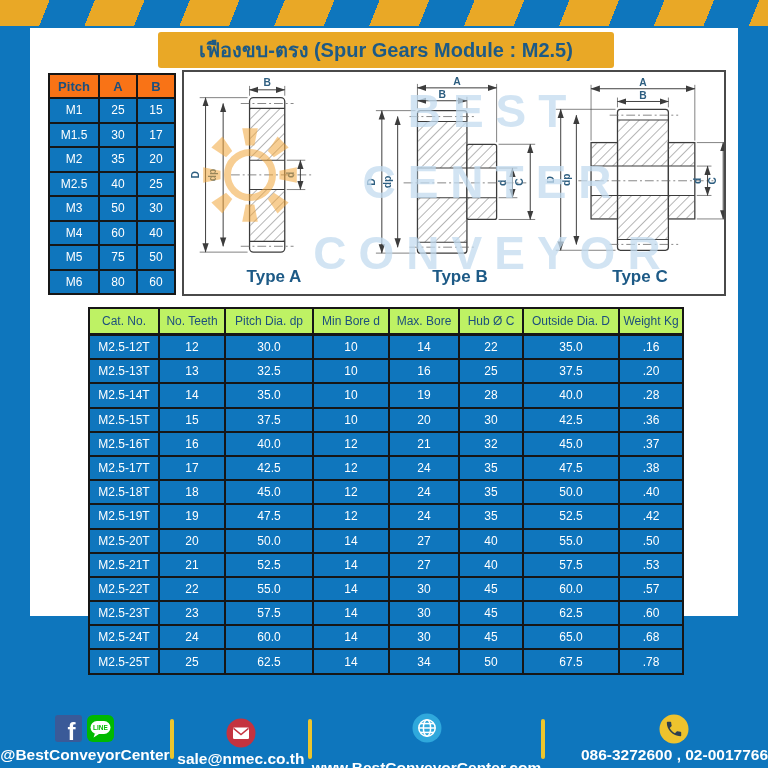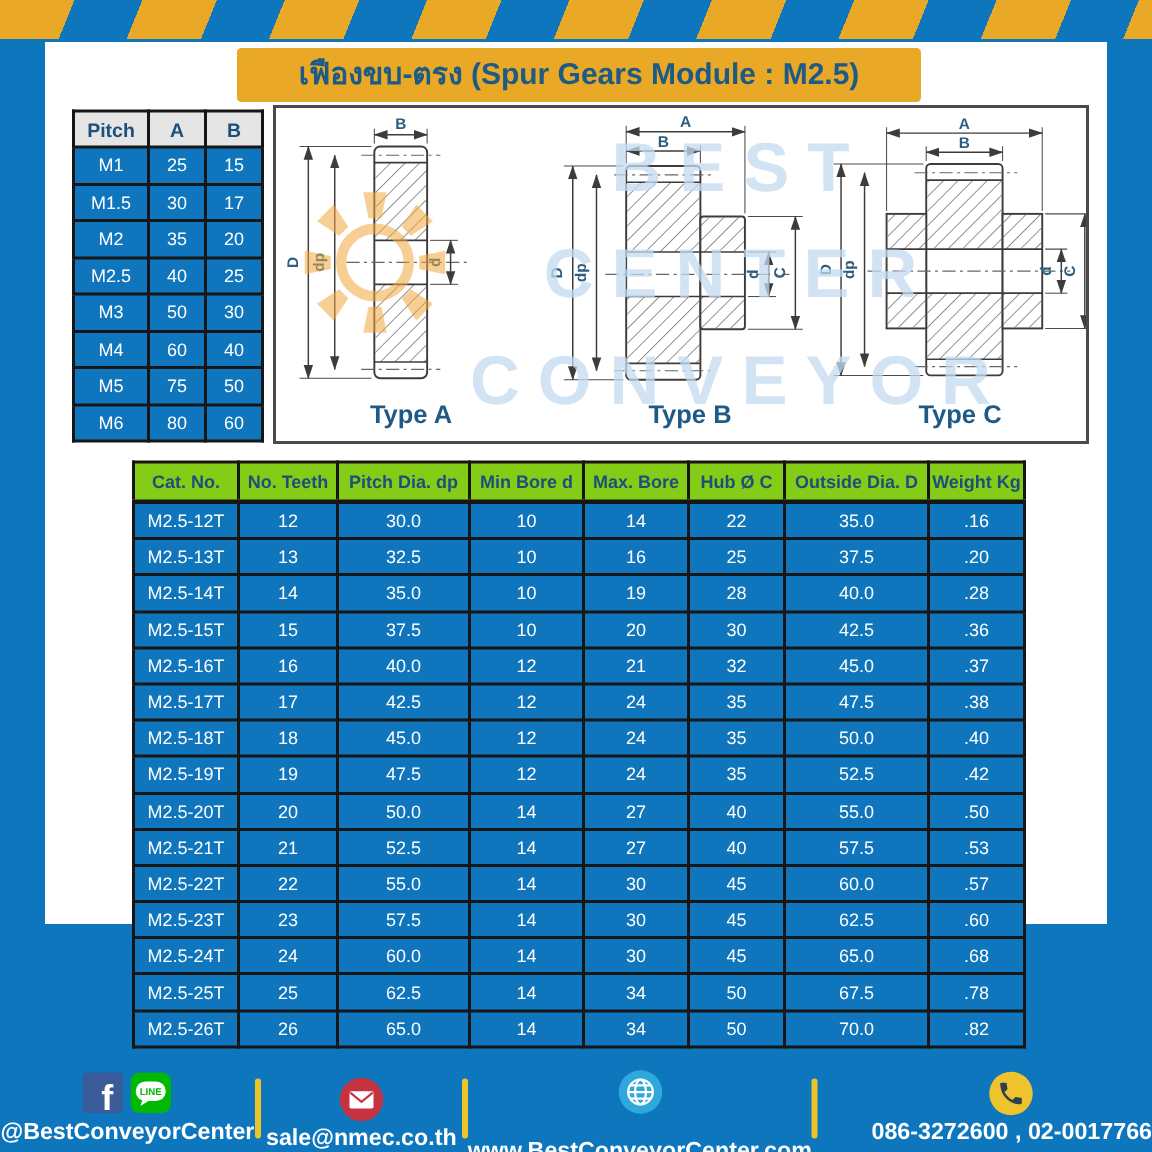--- a/index.html
+++ b/index.html
@@ -18,7 +18,7 @@
   table{border-collapse:collapse;}
   .pitch-table{position:absolute;left:18px;top:45px;table-layout:fixed;}
   .pitch-table th,.pitch-table td{border:2px solid #161616;text-align:center;padding:0;}
-  .pitch-table th{background:#e5e5e5;color:#1d4f7d;font-size:13px;font-weight:bold;height:22px;}
+  .pitch-table th{background:#f97316;color:#1d4f7d;font-size:13px;font-weight:bold;height:22px;}
   .pitch-table td{background:#0f76bd;color:#ffffff;font-size:12px;height:22.5px;}
 
   .draw-box{position:absolute;left:152px;top:42px;width:544px;height:226px;border:2px solid #4a4a4a;

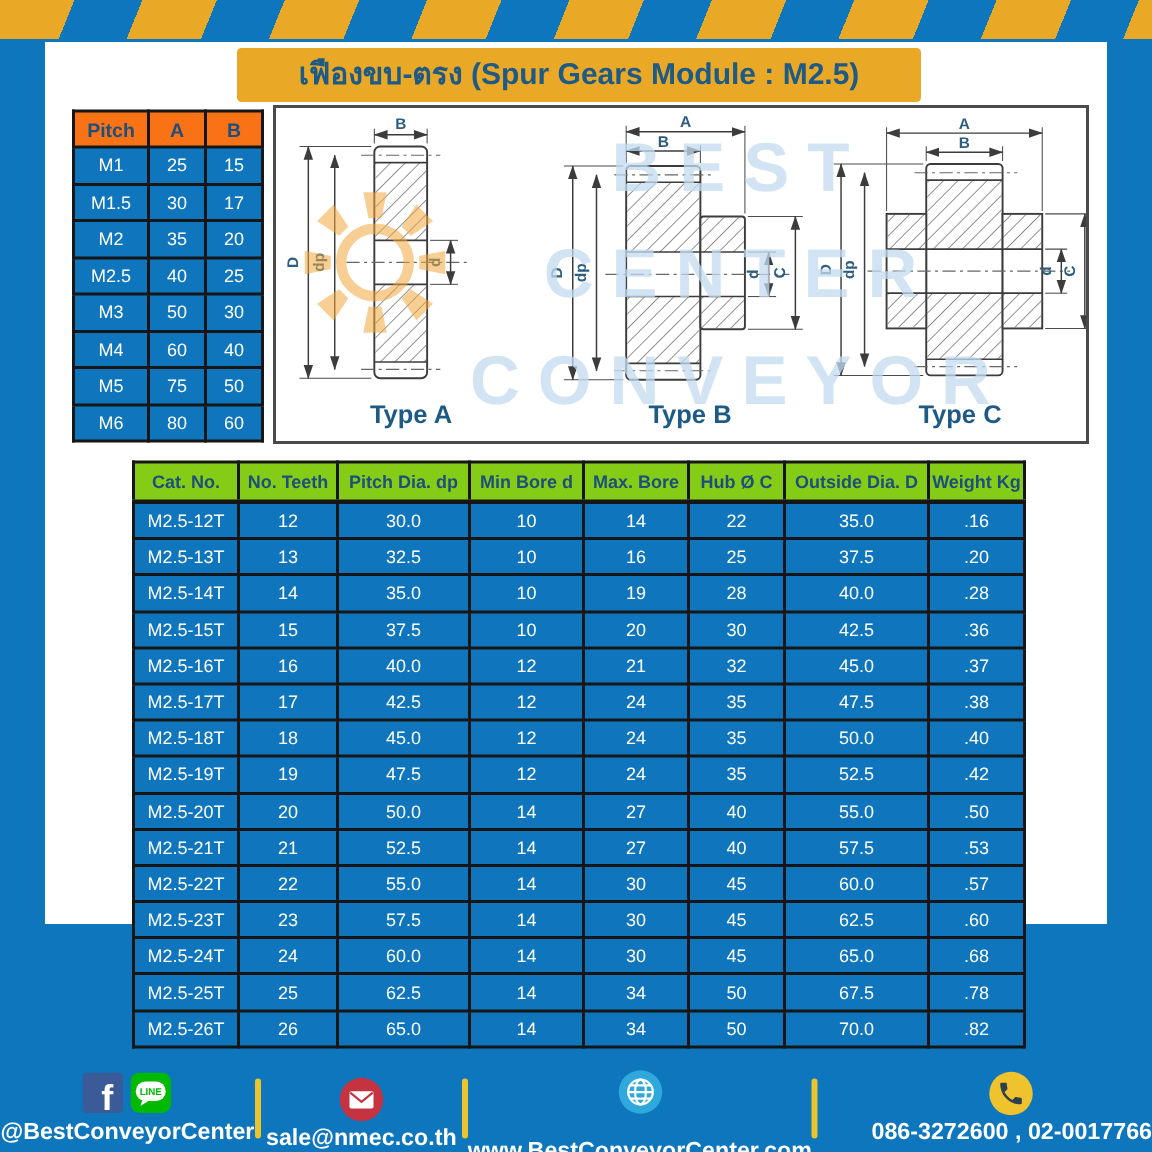--- a/index.html
+++ b/index.html
@@ -40,7 +40,7 @@
 
   .gear-table{position:absolute;left:58px;top:279px;width:594px;table-layout:fixed;}
   .gear-table th,.gear-table td{border:2px solid #161616;text-align:center;padding:0;}
-  .gear-table th{background:#84cc16;color:#1d4f7d;font-size:12px;font-weight:bold;height:24px;border-bottom-width:3px;}
+  .gear-table th{background:#bef264;color:#1d4f7d;font-size:12px;font-weight:normal;height:24px;border-bottom-width:3px;}
   .gear-table td{background:#0f76bd;color:#ffffff;font-size:12px;height:22.2px;}
 
   .footer{position:absolute;left:0;top:710px;width:768px;height:58px;background:#0e76bd;

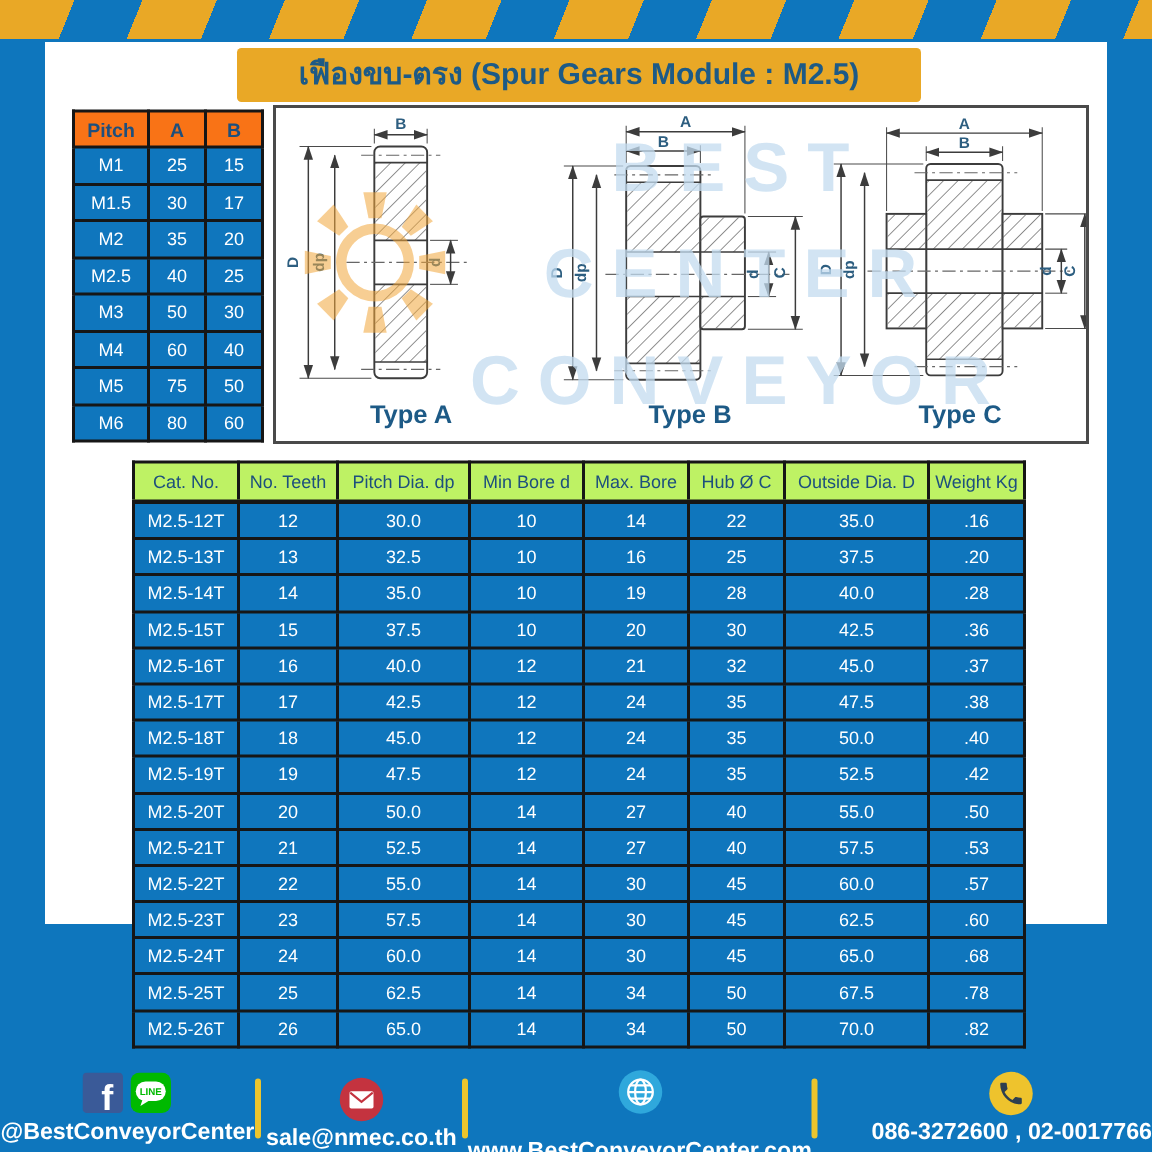--- a/index.html
+++ b/index.html
@@ -435,16 +435,6 @@
           <td>67.5</td>
           <td>.78</td>
         </tr>
-        <tr>
-          <td>M2.5-26T</td>
-          <td>26</td>
-          <td>65.0</td>
-          <td>14</td>
-          <td>34</td>
-          <td>50</td>
-          <td>70.0</td>
-          <td>.82</td>
-        </tr>
       </tbody>
   </table>
 </div>

